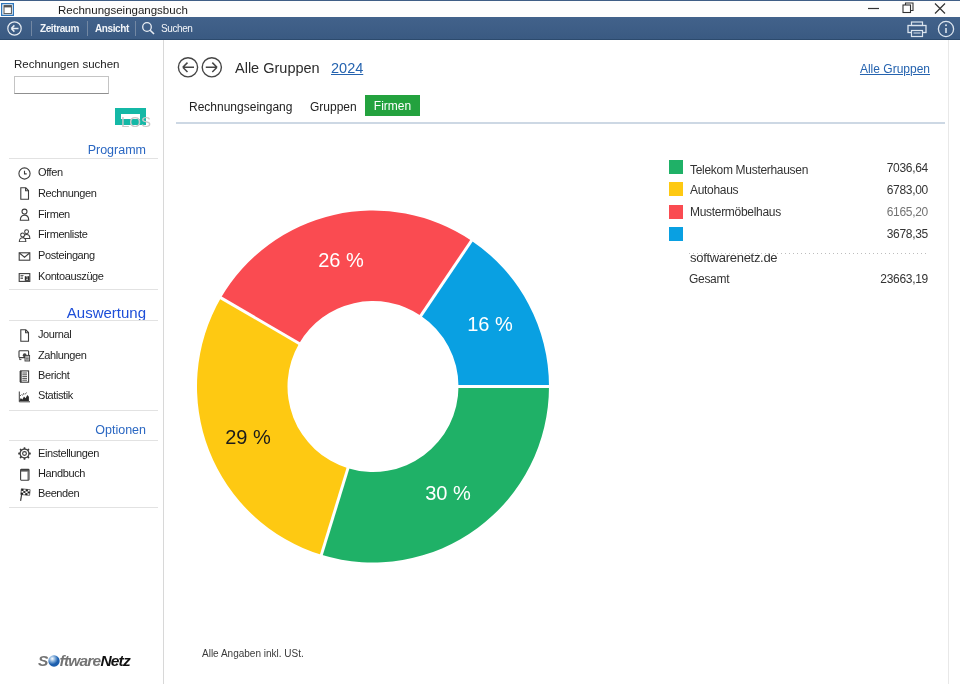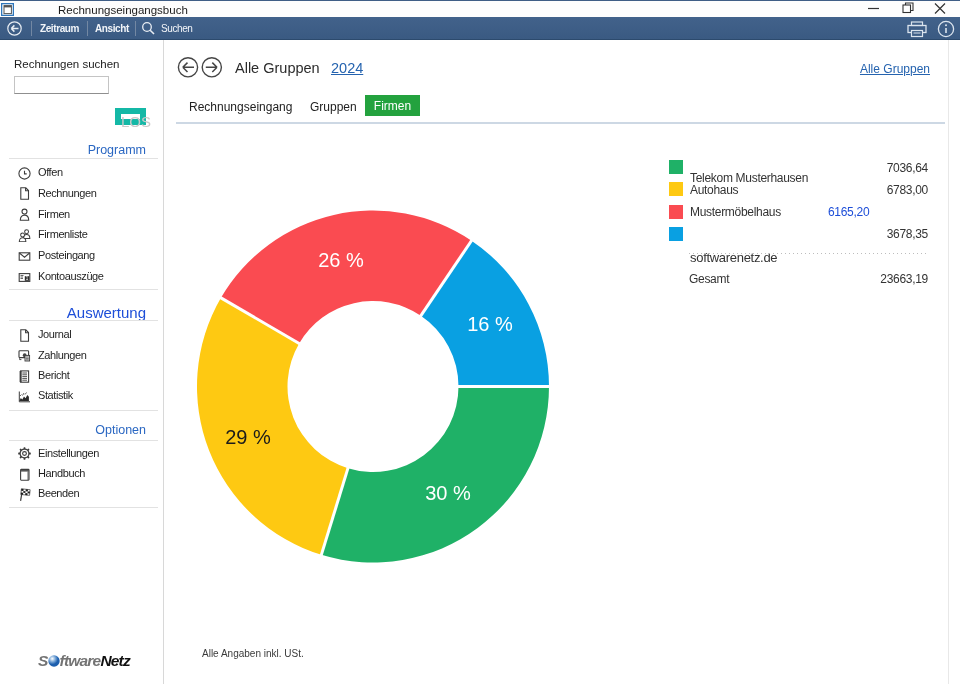--- a/index.html
+++ b/index.html
@@ -212,7 +212,7 @@
 
 <div id="legend">
 <div class="abs" style="left:669px;top:160.0px;width:14px;height:14px;background:#1FB167;"></div>
-<div class="abs" style="left:690px;top:171px;font-size:12px;letter-spacing:-0.3px;color:#333;">Telekom Musterhausen</div>
+<div class="abs" style="left:690px;top:163px;font-size:12px;letter-spacing:-0.3px;color:#333;">Telekom Musterhausen</div>
 <div class="abs" style="left:828px;top:160.5px;width:100px;text-align:right;font-size:12px;letter-spacing:-0.3px;color:#333;">7036,64</div>
 <div class="abs" style="left:669px;top:182.3px;width:14px;height:14px;background:#FEC912;"></div>
 <div class="abs" style="left:690px;top:182.8px;font-size:12px;letter-spacing:-0.3px;color:#333;">Autohaus</div>

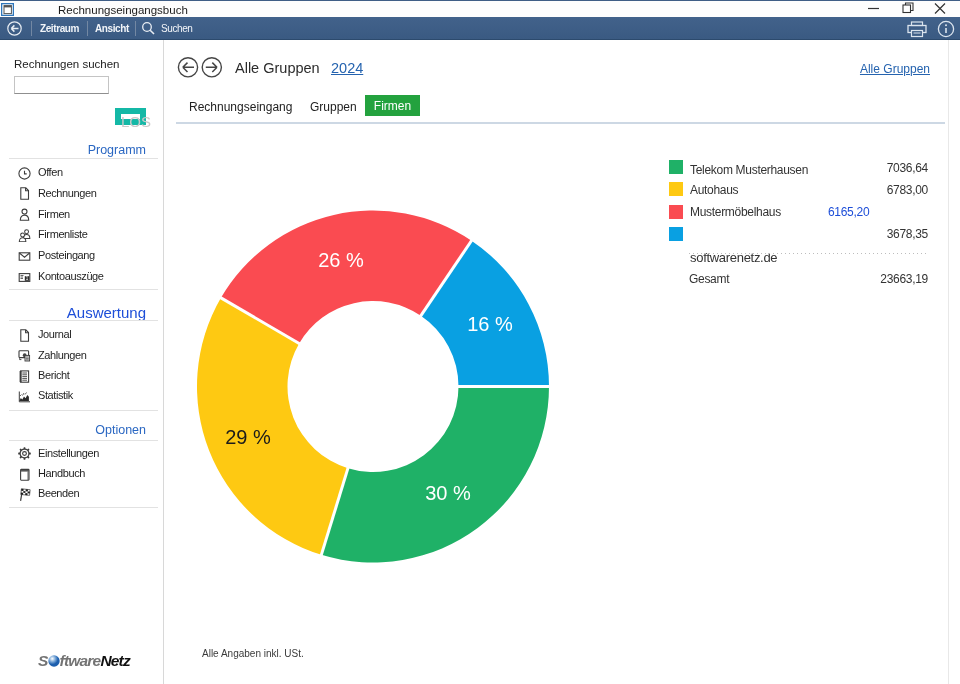--- a/index.html
+++ b/index.html
@@ -219,7 +219,7 @@
 <div class="abs" style="left:828px;top:182.8px;width:100px;text-align:right;font-size:12px;letter-spacing:-0.3px;color:#333;">6783,00</div>
 <div class="abs" style="left:669px;top:204.6px;width:14px;height:14px;background:#FA4B51;"></div>
 <div class="abs" style="left:690px;top:205.1px;font-size:12px;letter-spacing:-0.3px;color:#333;">Mustermöbelhaus</div>
-<div class="abs" style="left:828px;top:205.1px;width:100px;font-size:12px;letter-spacing:-0.3px;color:#1d4ed8;">6165,20</div>
+<div class="abs" style="left:828px;top:205.1px;width:100px;text-align:right;font-size:12px;letter-spacing:-0.3px;color:#737373;">6165,20</div>
 <div class="abs" style="left:669px;top:226.9px;width:14px;height:14px;background:#09A0E2;"></div>
 <div class="abs" style="left:690px;top:227.4px;font-size:13px;letter-spacing:-0.3px;color:#333;margin-top:23px;">softwarenetz.de</div>
 <div class="abs" style="left:828px;top:227.4px;width:100px;text-align:right;font-size:12px;letter-spacing:-0.3px;color:#333;">3678,35</div>

